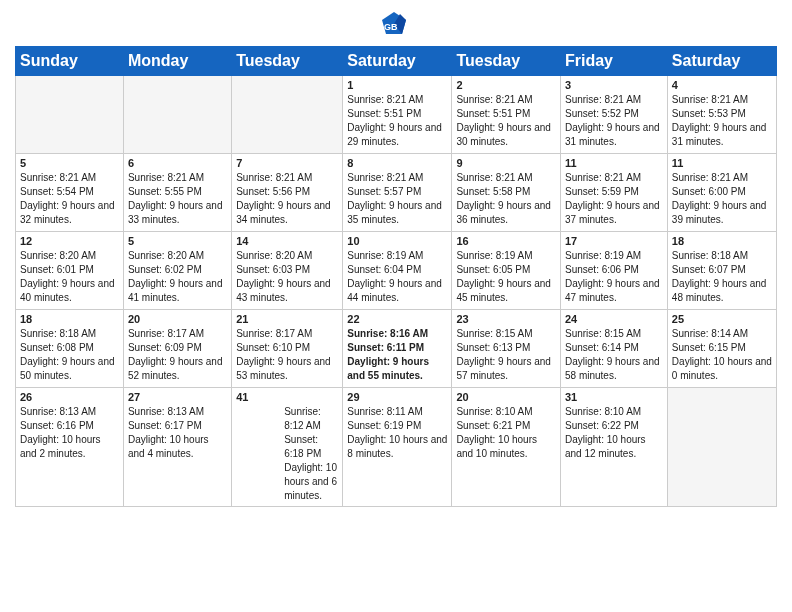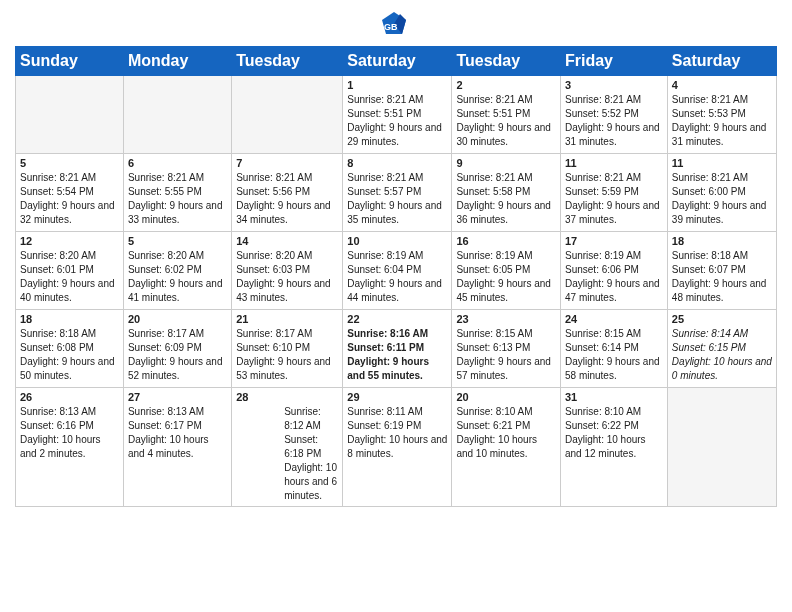--- a/index.html
+++ b/index.html
@@ -278,7 +278,7 @@
           </td>
           <td>
             <div class="day-num">25</div>
-            <div class="day-info" style="white-space: pre-line; font-style: italic;">Sunrise: 8:14 AM
+            <div class="day-info" style="white-space: pre-line;">Sunrise: 8:14 AM
 Sunset: 6:15 PM
 Daylight: 10 hours and 0 minutes.</div>
           </td>

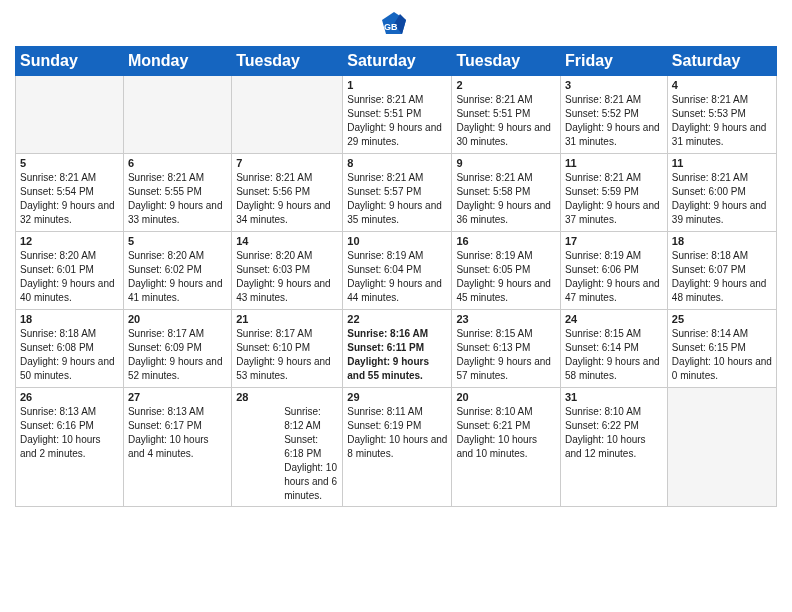--- a/index.html
+++ b/index.html
@@ -297,7 +297,7 @@
 Daylight: 10 hours and 4 minutes.</div>
           </td>
           <td>
-            <div class="day-num">28</div>
+            <div class="day-num">41</div>
             <div class="day-info" style="white-space: pre-line; margin-left: 48px;">Sunrise: 8:12 AM
 Sunset: 6:18 PM
 Daylight: 10 hours and 6 minutes.</div>

